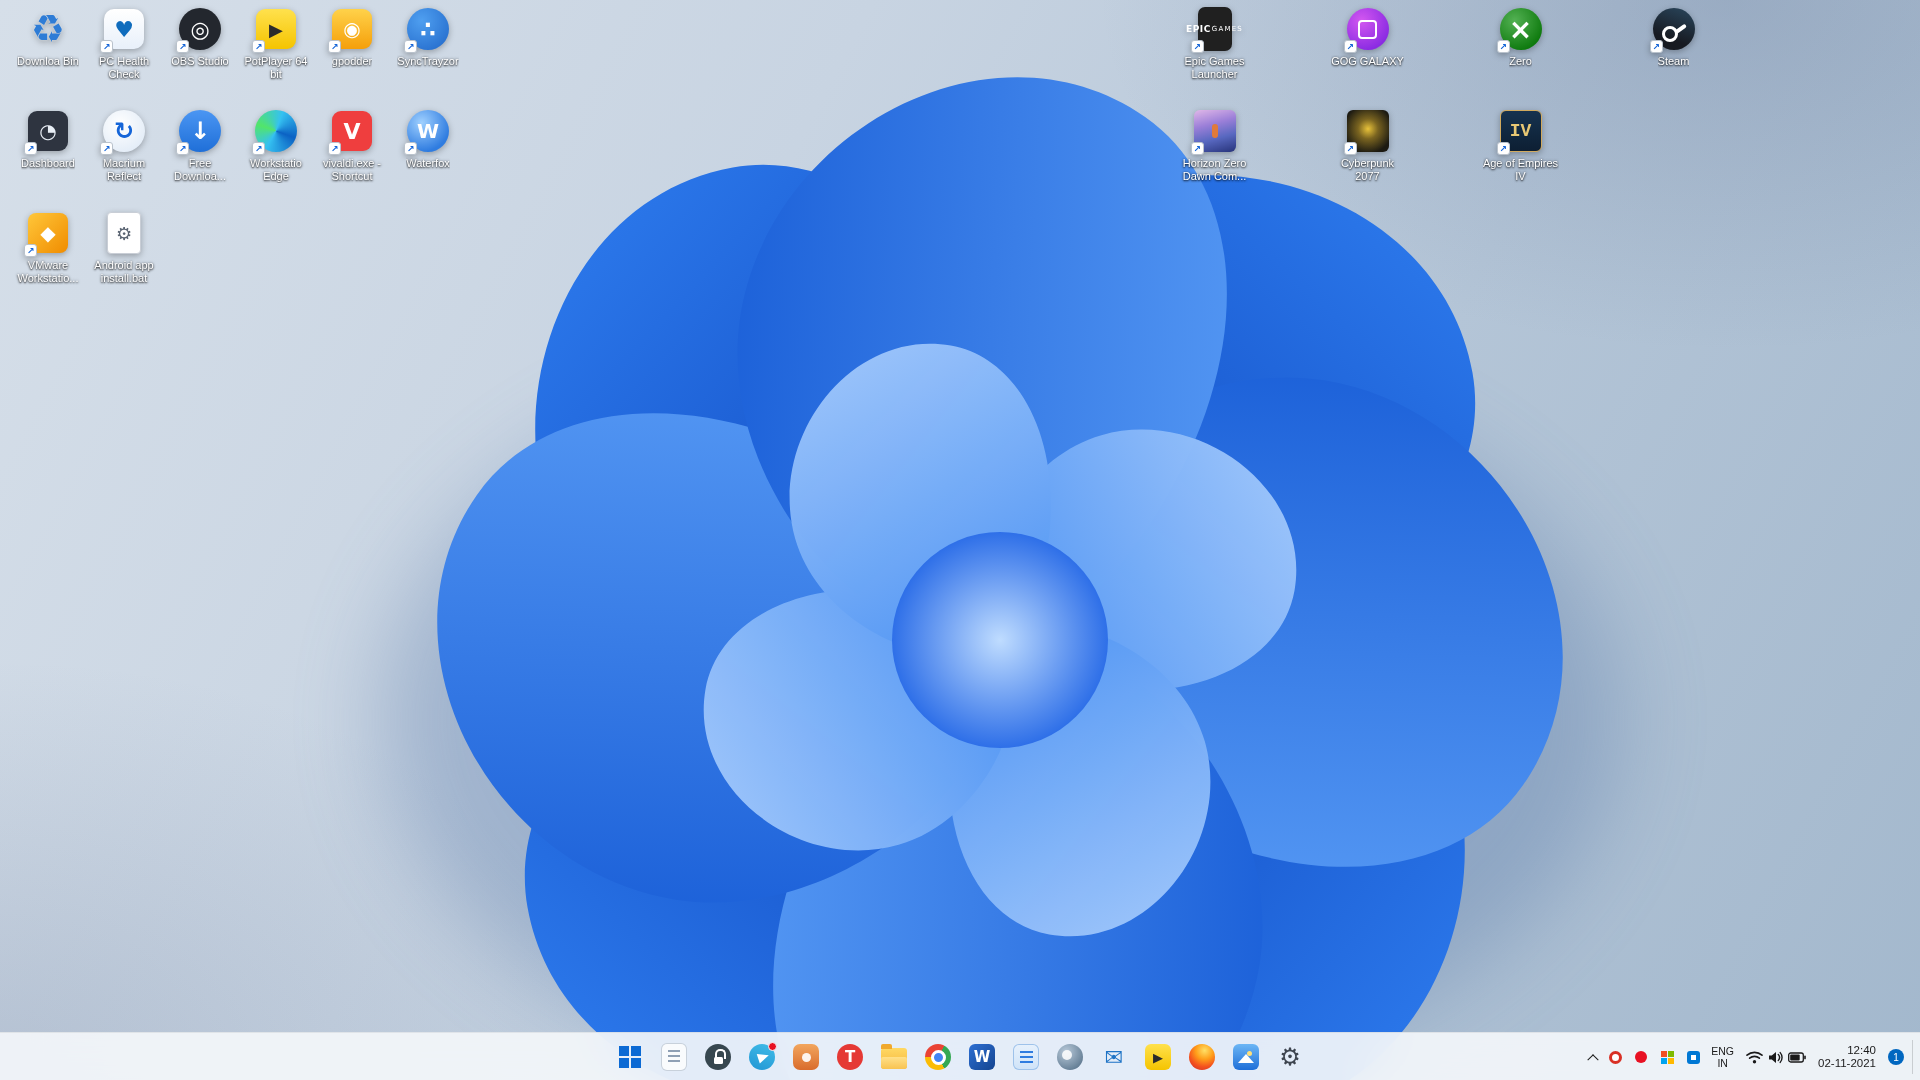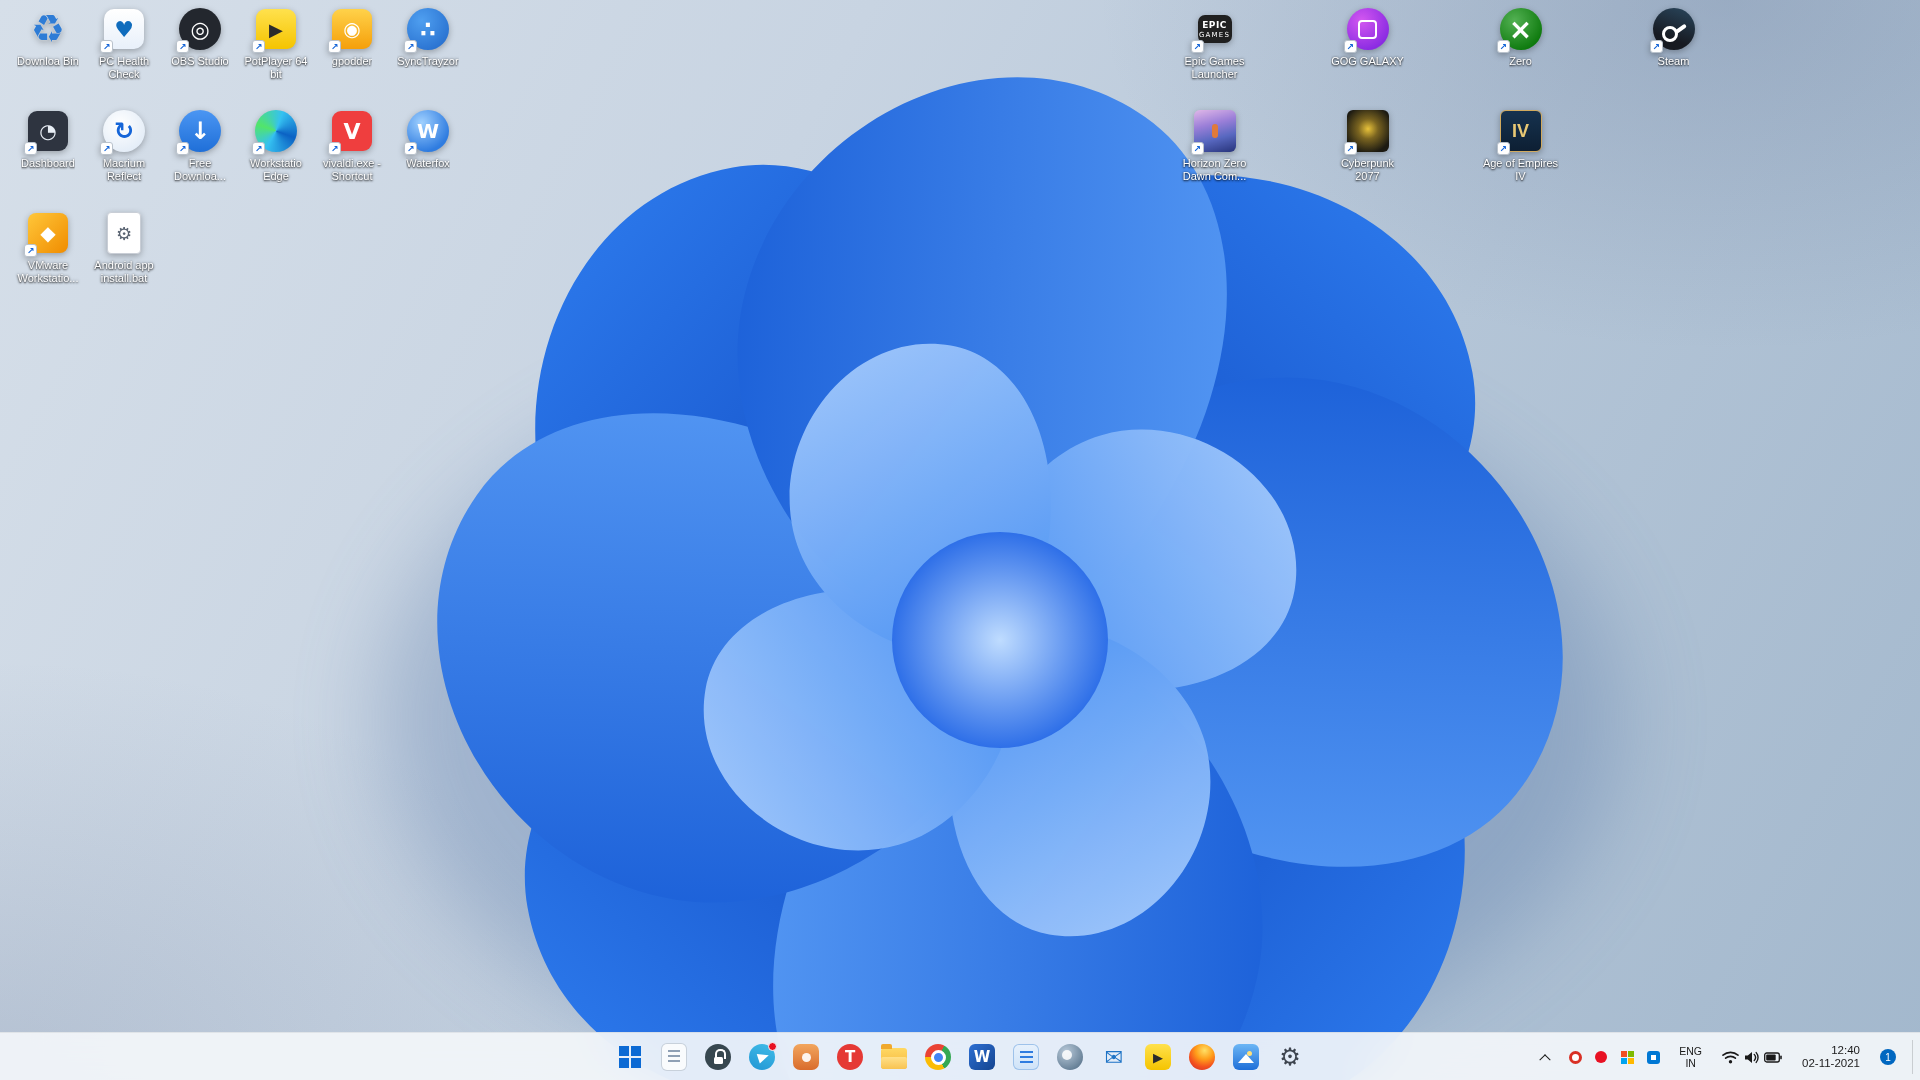--- a/index.html
+++ b/index.html
@@ -53,7 +53,7 @@
   .t-waterfox .core { width:42px; height:42px; border-radius:50%; background:radial-gradient(circle at 35% 30%,#9fd0ff,#2f7ce0 72%); color:#fff; font-size:20px; font-weight:bold; }
   .t-vmware .core { width:40px; height:40px; background:linear-gradient(135deg,#ffc73a,#f08c00); border-radius:8px; color:#fff; font-size:20px; }
   .t-batch .core { width:34px; height:42px; background:#fff; border:1px solid #c9ced6; border-radius:4px; color:#5a6472; font-size:18px; }
-  .t-epic .core { width:34px; height:28px; background:#202020; border-radius:7px; color:#fff; flex-direction:column; gap:1px;align-items:center; }
+  .t-epic .core { width:34px; height:44px; background:#202020; border-radius:7px; color:#fff; flex-direction:row; gap:1px;align-items:center; }
   .t-epic .l1 { font-size:9px; font-weight:bold; letter-spacing:.5px; }
   .t-epic .l2 { font-size:7px; letter-spacing:1.2px; }
   .t-gog .core { width:42px; height:42px; border-radius:50%; background:radial-gradient(circle at 35% 30%,#d357f0,#8a2be2 75%); }

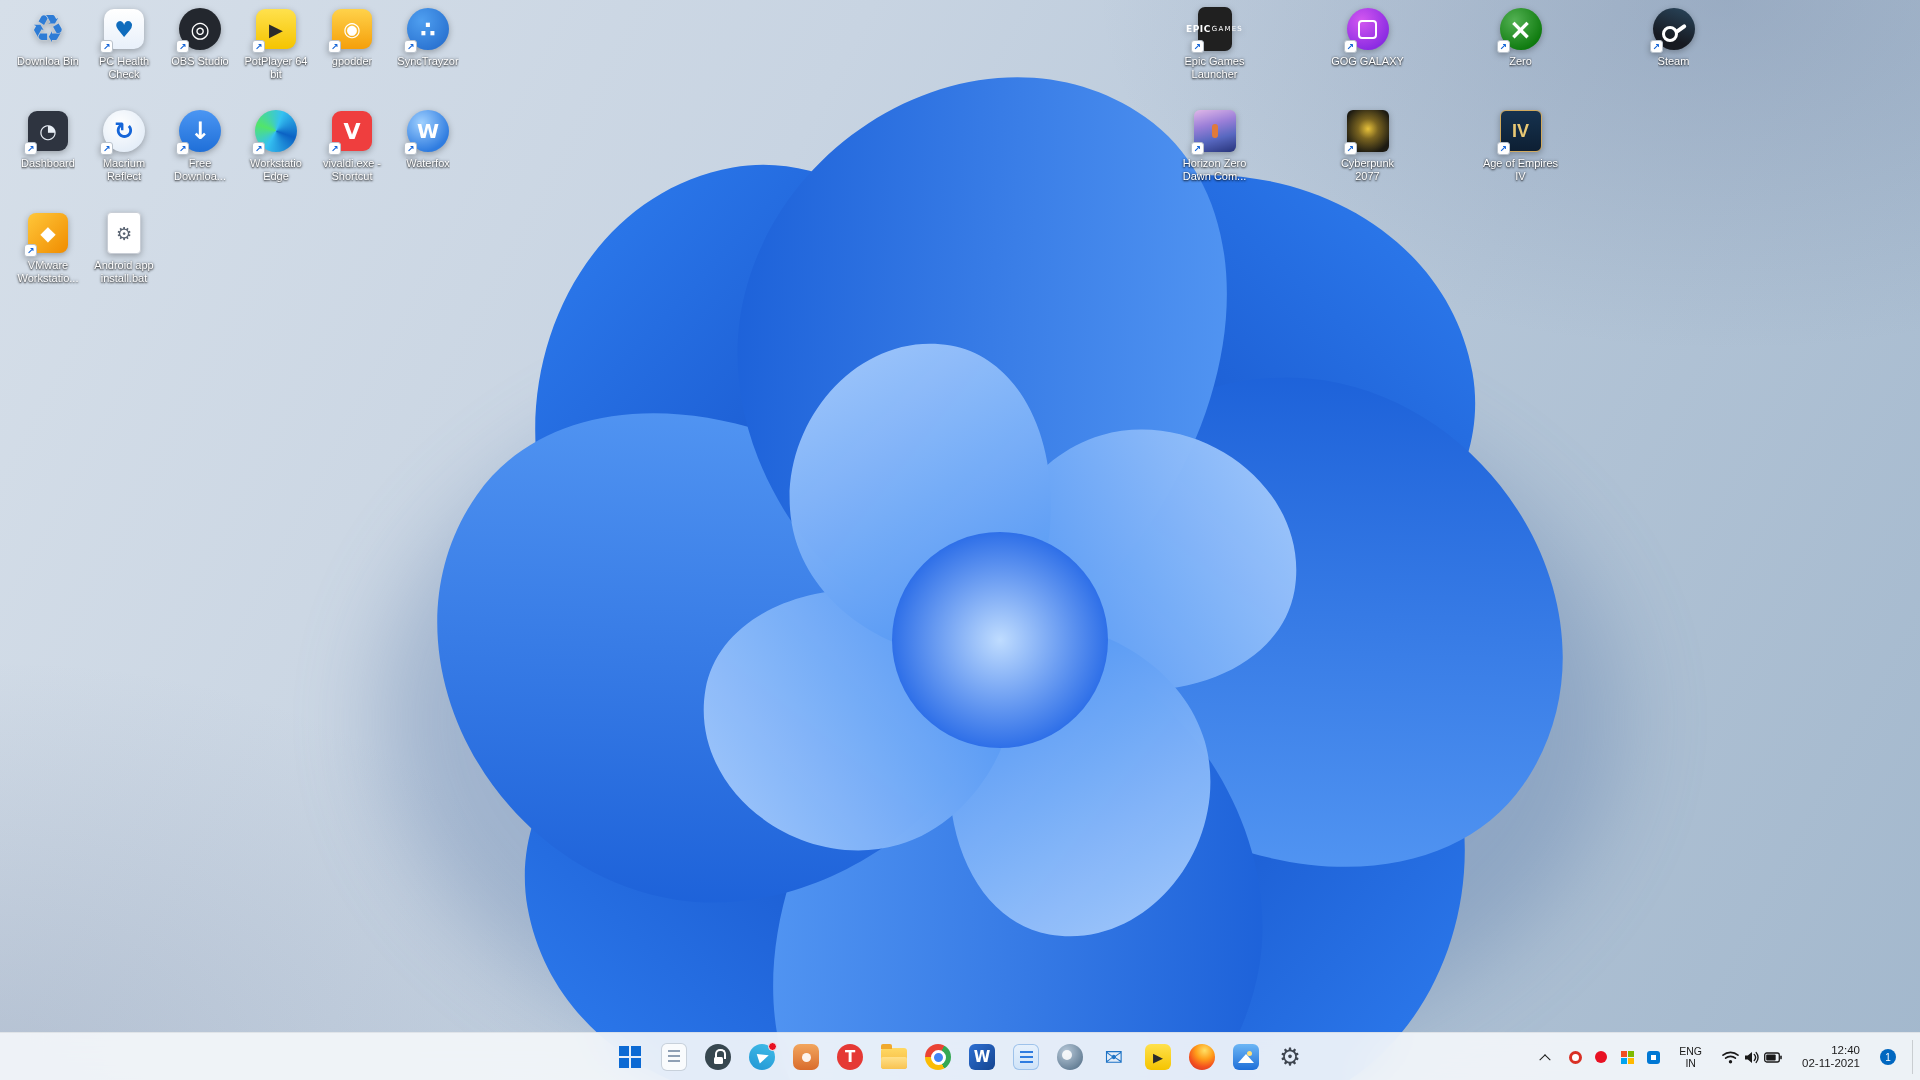--- a/index.html
+++ b/index.html
@@ -65,7 +65,7 @@
   .t-hzd .core { width:42px; height:42px; border-radius:6px; background:linear-gradient(165deg,#e0b7e8 0%,#9b7fd8 35%,#5868c0 65%,#27337a 100%); }
   .t-hzd .core::after { content:""; position:absolute; left:18px; top:14px; width:6px; height:14px; border-radius:3px; background:#e07a3a; }
   .t-cyberpunk .core { width:42px; height:42px; border-radius:6px; background:radial-gradient(circle at 50% 45%,#e8c23a 0%,#7a6420 32%,#1c1a12 78%); }
-  .t-aoe .core { width:42px; height:42px; border-radius:6px; background:linear-gradient(180deg,#16324f,#0d1f33); border:1px solid #d2aa5e; color:#e8c874; font-family:Liberation Sans, sans-serif; font-size:18px; font-weight:bold; }
+  .t-aoe .core { width:42px; height:42px; border-radius:6px; background:linear-gradient(180deg,#16324f,#0d1f33); border:1px solid #d2aa5e; color:#e8c874; font-family:Liberation Mono, monospace; font-size:18px; font-weight:bold; }
 
   
   .taskbar { position:absolute; left:0; bottom:0; width:1920px; height:48px;

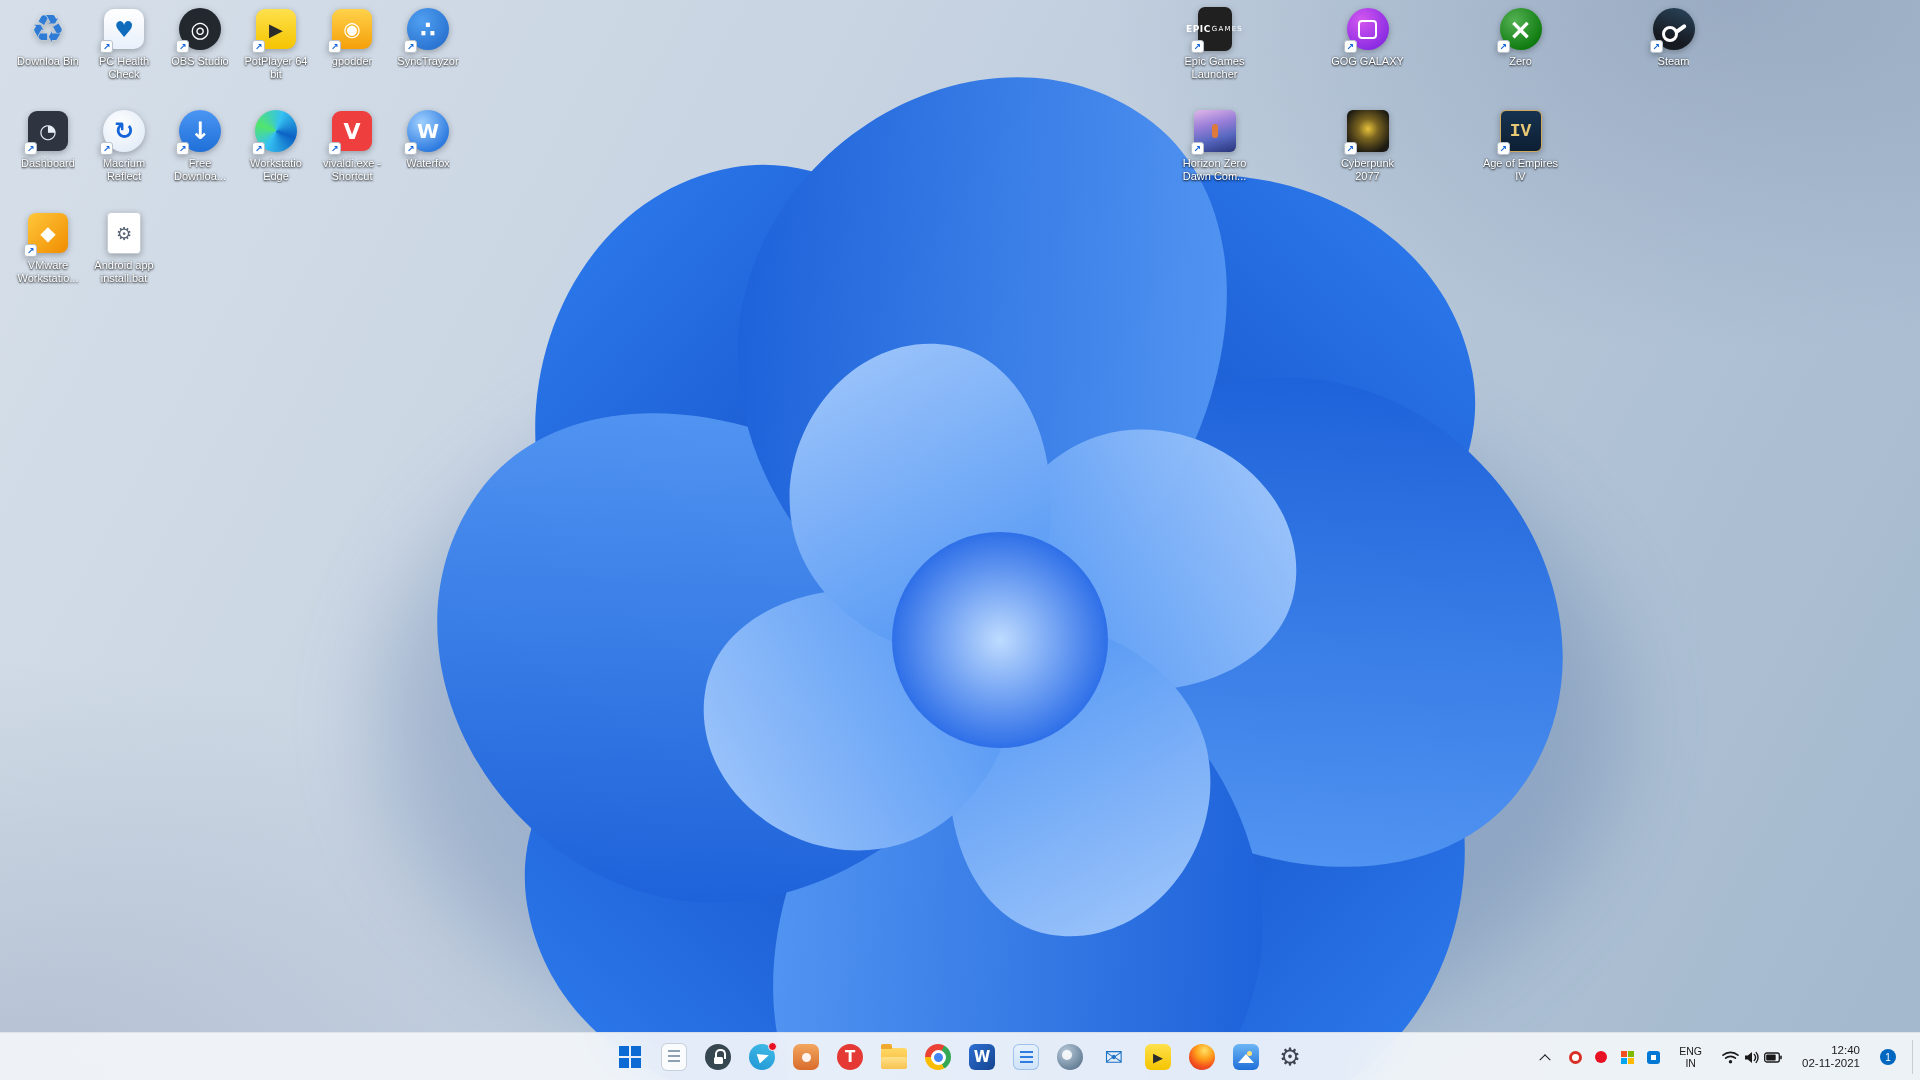--- a/index.html
+++ b/index.html
@@ -115,7 +115,7 @@
   .k-settings .core { font-size:24px; color:#3f4650; }
 
   
-  .tb-tray { position:absolute; right:4px; top:0; height:48px; display:flex; align-items:center; gap:8px; }
+  .tb-tray { position:absolute; right:4px; top:0; height:48px; display:flex; align-items:center; gap:0; }
   .tray-btn { height:38px; padding:0 6px; border-radius:5px; display:flex; align-items:center;
               justify-content:center; gap:6px; color:#1b1b1b; }
   .chev { width:8px; height:8px; border-left:1.7px solid #1a1a1a; border-top:1.7px solid #1a1a1a;

